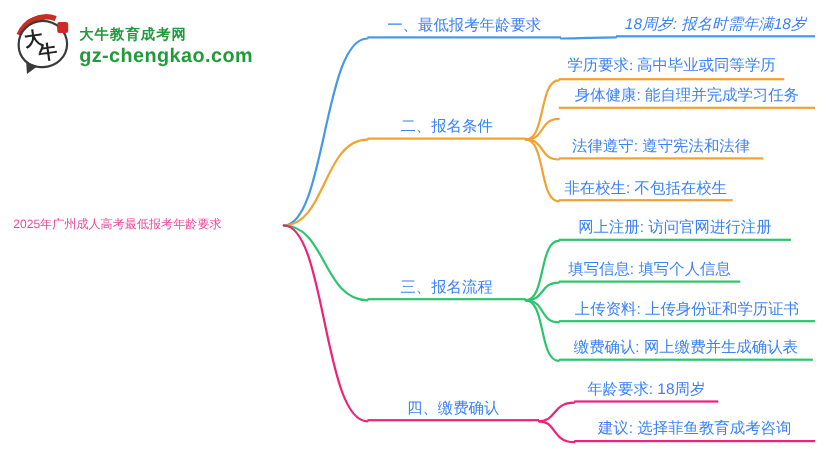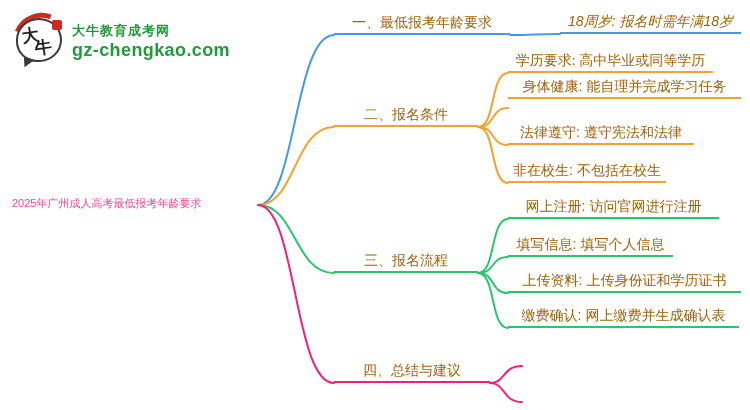--- a/index.html
+++ b/index.html
@@ -13,7 +13,7 @@
   .node{
     position:absolute;box-sizing:border-box;height:23px;
     border-bottom:2px solid transparent;
-    font-size:14px;color:#a16207;line-height:21px;
+    font-size:14px;color:#3b82f6;line-height:21px;
     text-align:center;white-space:nowrap;
   }
   .root-node{

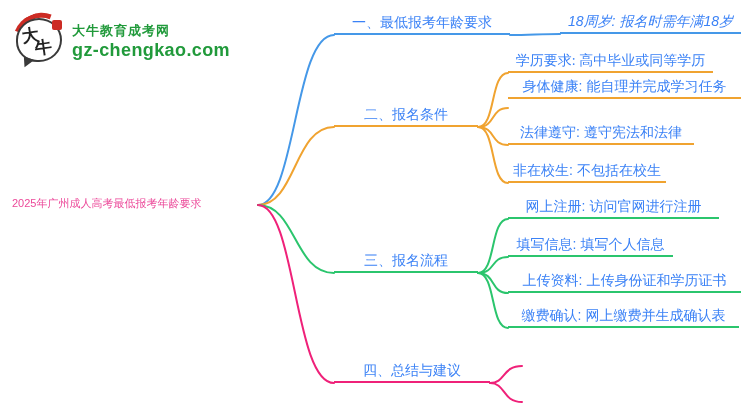--- a/index.html
+++ b/index.html
@@ -107,6 +107,7 @@
   <div class="node" style="left: 508px; top: 305px; width: 231px; border-bottom-color: rgb(43, 197, 109);">缴费确认: 网上缴费并生成确认表</div>
 
   <div class="node" style="left: 334px; top: 360px; width: 156px; border-bottom-color: rgb(239, 33, 121);">四、总结与建议</div>
+  <div class="node" style="left: 522px; top: 343px; width: 131px; border-bottom-color: rgb(239, 33, 121);">年龄要求: 18周岁</div>
 
 </div>
 

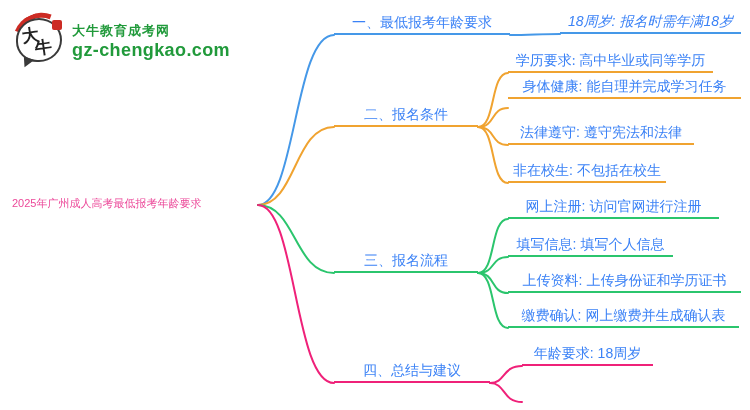--- a/index.html
+++ b/index.html
@@ -106,7 +106,7 @@
   <div class="node" style="left: 508px; top: 270px; width: 233px; border-bottom-color: rgb(43, 197, 109);">上传资料: 上传身份证和学历证书</div>
   <div class="node" style="left: 508px; top: 305px; width: 231px; border-bottom-color: rgb(43, 197, 109);">缴费确认: 网上缴费并生成确认表</div>
 
-  <div class="node" style="left: 334px; top: 360px; width: 156px; border-bottom-color: rgb(239, 33, 121);">四、总结与建议</div>
+  <div class="node" style="left: 334px; top: 360px; width: 156px; border-bottom-color: rgb(239, 33, 121);">四、缴费确认</div>
   <div class="node" style="left: 522px; top: 343px; width: 131px; border-bottom-color: rgb(239, 33, 121);">年龄要求: 18周岁</div>
 
 </div>

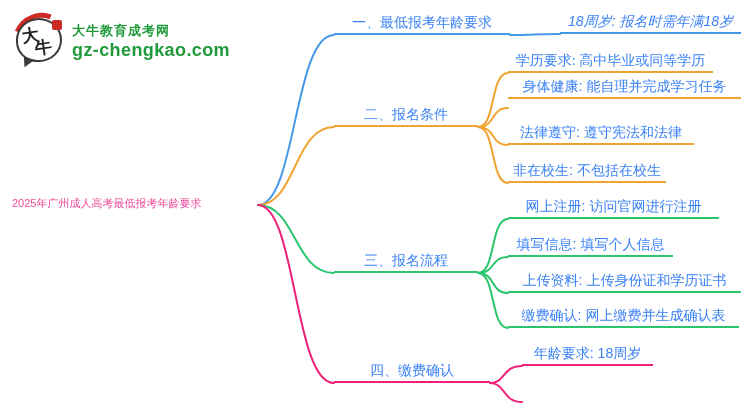--- a/index.html
+++ b/index.html
@@ -108,6 +108,7 @@
 
   <div class="node" style="left: 334px; top: 360px; width: 156px; border-bottom-color: rgb(239, 33, 121);">四、缴费确认</div>
   <div class="node" style="left: 522px; top: 343px; width: 131px; border-bottom-color: rgb(239, 33, 121);">年龄要求: 18周岁</div>
+  <div class="node" style="left: 522px; top: 379px; width: 219px; border-bottom-color: rgb(239, 33, 121);">建议: 选择菲鱼教育成考咨询</div>
 
 </div>
 

